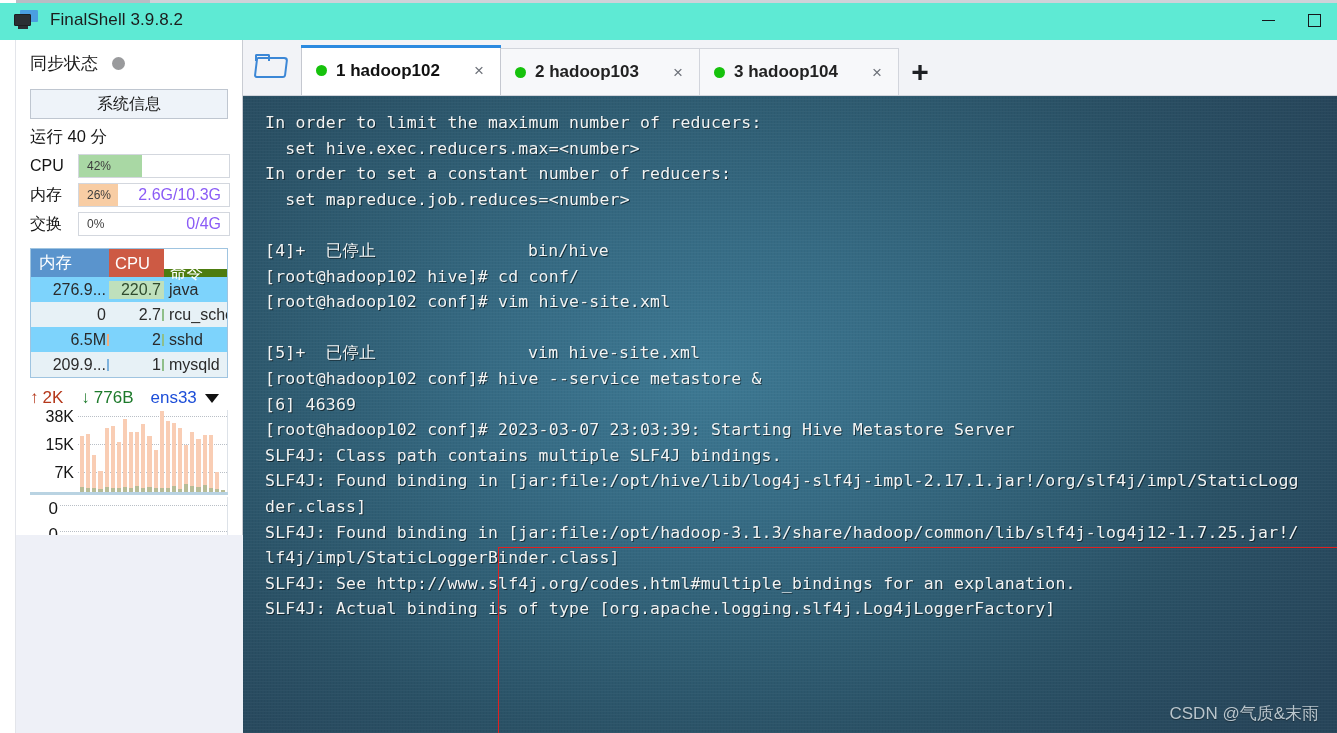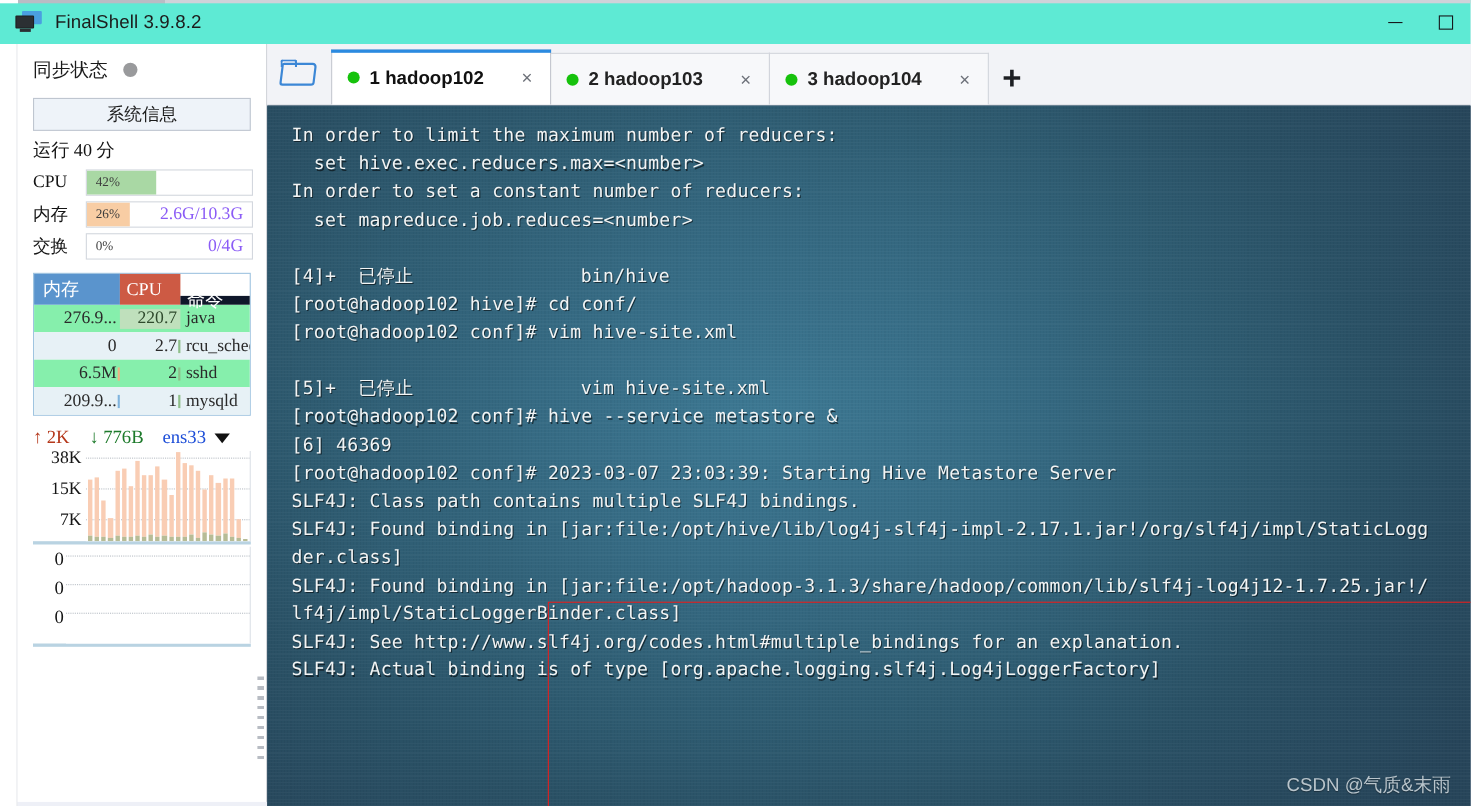--- a/index.html
+++ b/index.html
@@ -53,11 +53,10 @@
 
   
   .sidebar {
-    position: absolute; left: 16px; top: 40px; width: 227px; height: 689px;
+    position: absolute; left: 16px; top: 40px; width: 227px; height: 495px;
     background: #ffffff;
     border-right: 1px solid #c9ccd3;
     overflow: hidden;
-    font-family: Liberation Serif, serif;
   }
   .sb-pad { padding: 0 10px; }
 

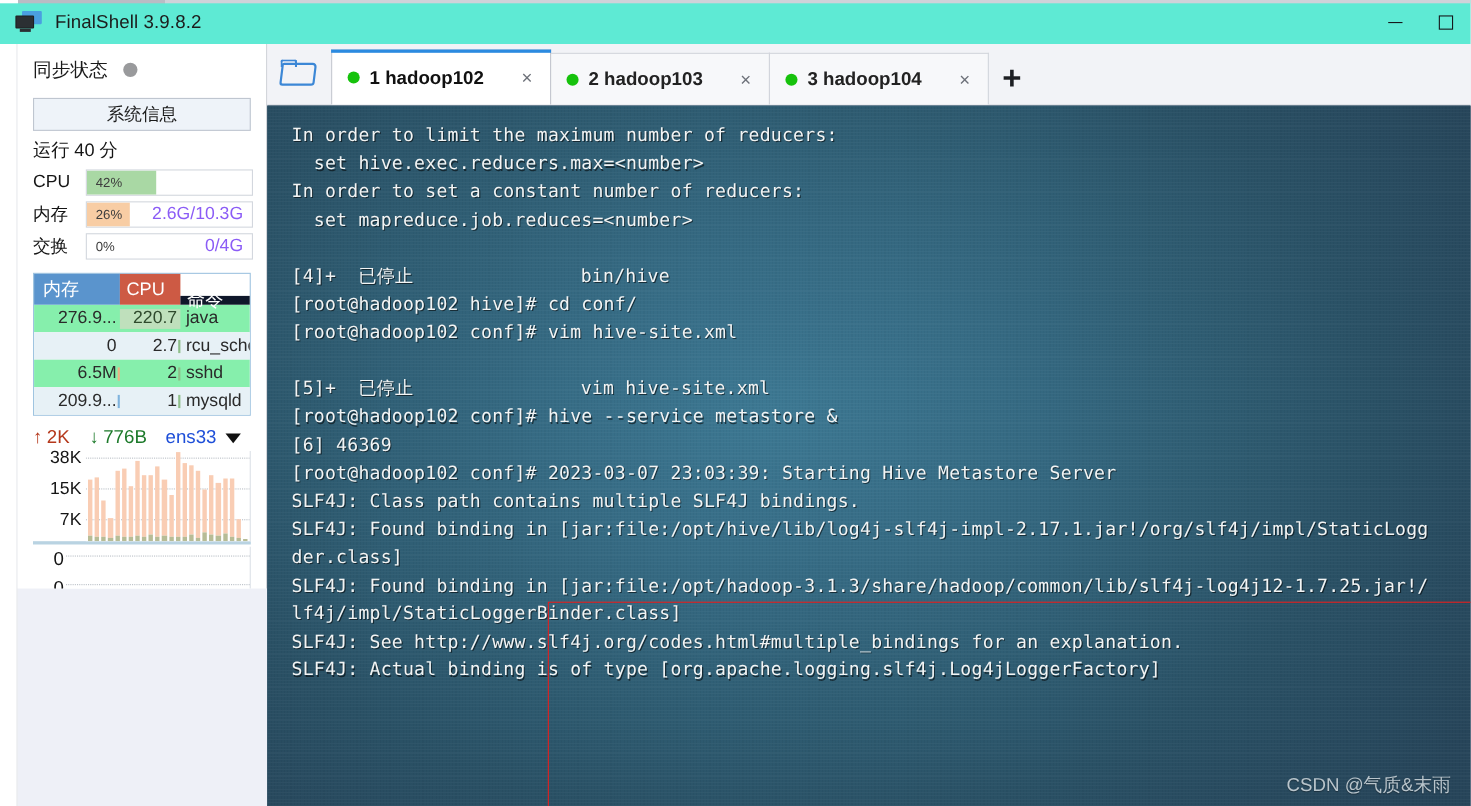--- a/index.html
+++ b/index.html
@@ -112,7 +112,7 @@
             display: flex; align-items: center; padding-left: 8px; }
   .ph-cpu { flex: 0 0 55px; background: #cd5a44; color: #fff; font-size: 16.5px;
             display: flex; align-items: center; padding-left: 6px; }
-  .ph-cmd { flex: 1; background: #0f172a; color: #fff; font-size: 16.5px;
+  .ph-cmd { flex: 1; background: #4d7c0f; color: #fff; font-size: 16.5px;
             display: flex; align-items: center; padding-left: 6px; margin-top: 20px; }
   .proc-row { display: flex; height: 25px; align-items: center; font-size: 16px; color: #2a2a2a; }
   .proc-row.alt { background: #e7f1f6; }

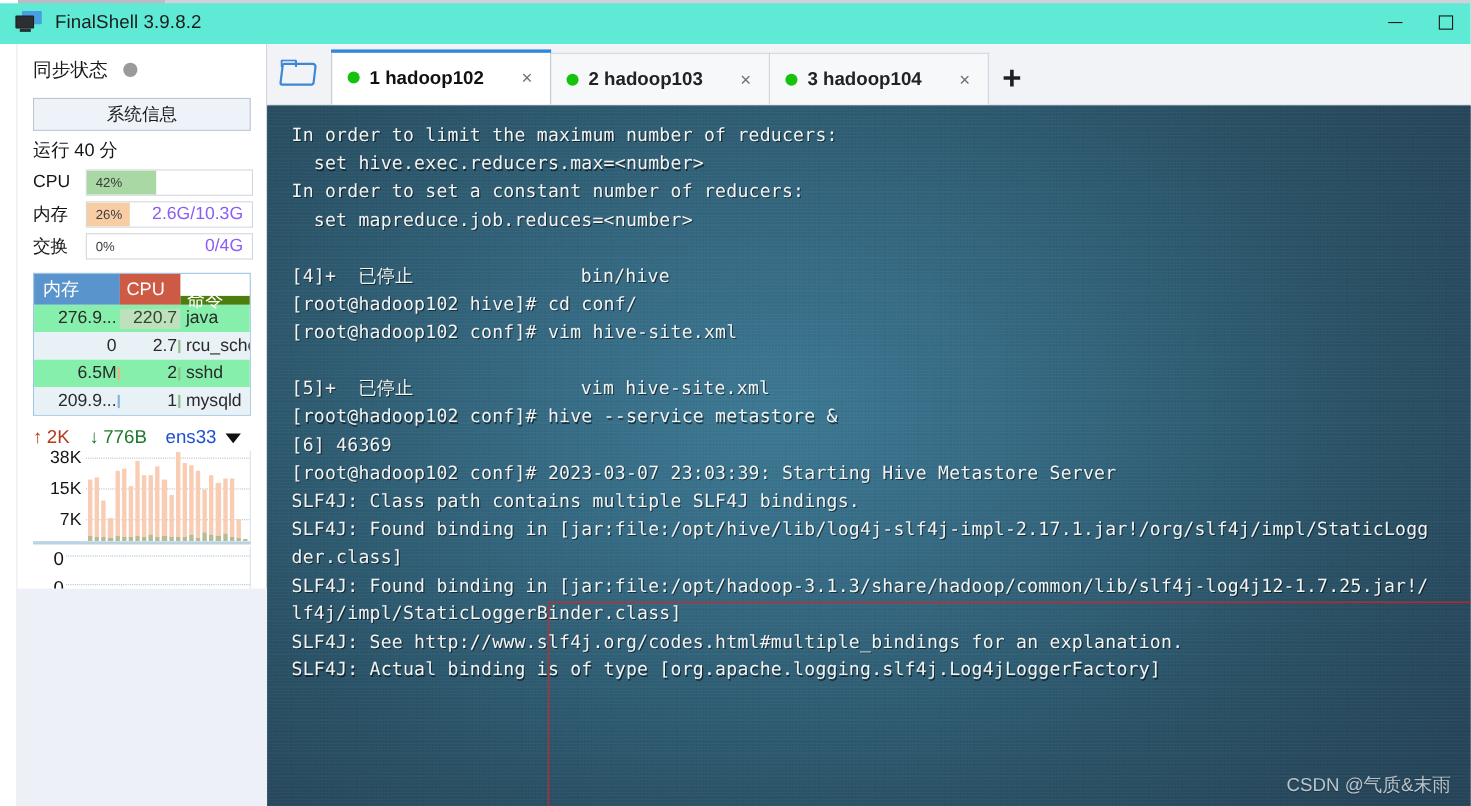--- a/index.html
+++ b/index.html
@@ -116,7 +116,7 @@
             display: flex; align-items: center; padding-left: 6px; margin-top: 20px; }
   .proc-row { display: flex; height: 25px; align-items: center; font-size: 16px; color: #2a2a2a; }
   .proc-row.alt { background: #e7f1f6; }
-  .proc-row.white { background: #86efac; }
+  .proc-row.white { background: #7dd3fc; }
   .pr-mem {
     flex: 0 0 78px; text-align: right; padding-right: 3px;
     position: relative; white-space: nowrap; overflow: hidden;

